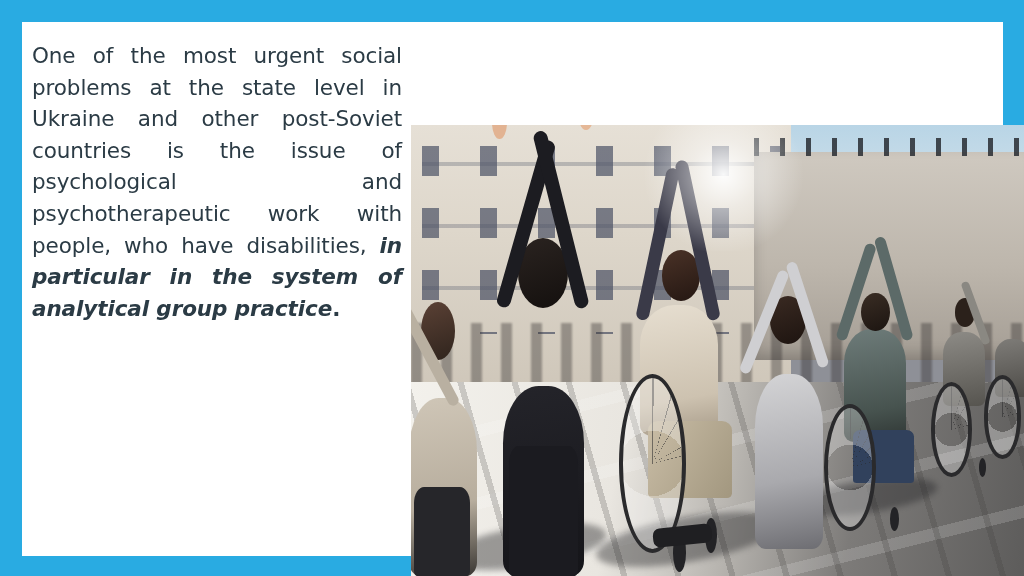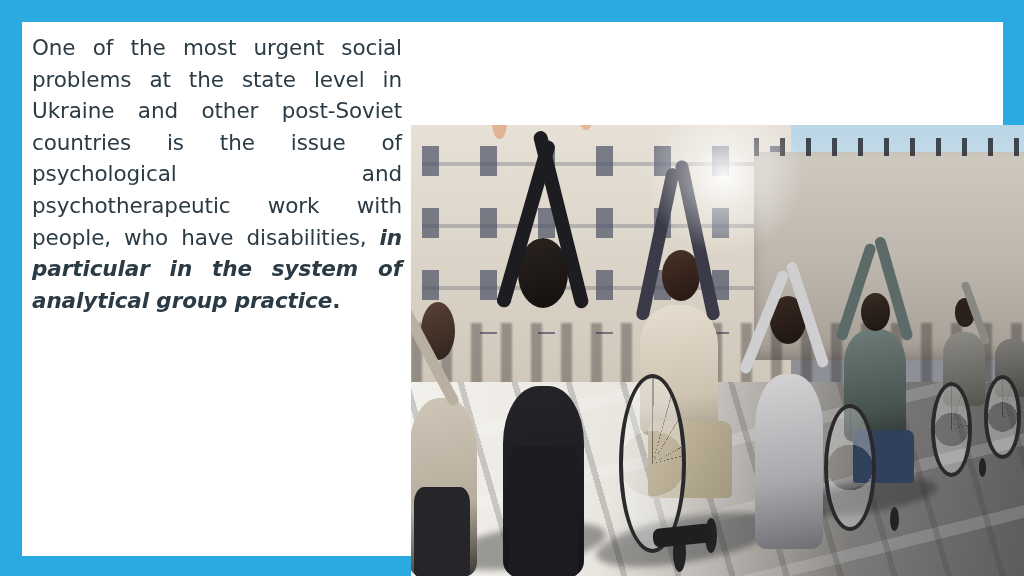--- a/index.html
+++ b/index.html
@@ -35,7 +35,7 @@
   .text-block {
     position: absolute;
     left: 32px;
-    top: 32px;
+    top: 40px;
     width: 370px;
     color: #2b3b45;
     font-family: "DejaVu Sans", sans-serif;

